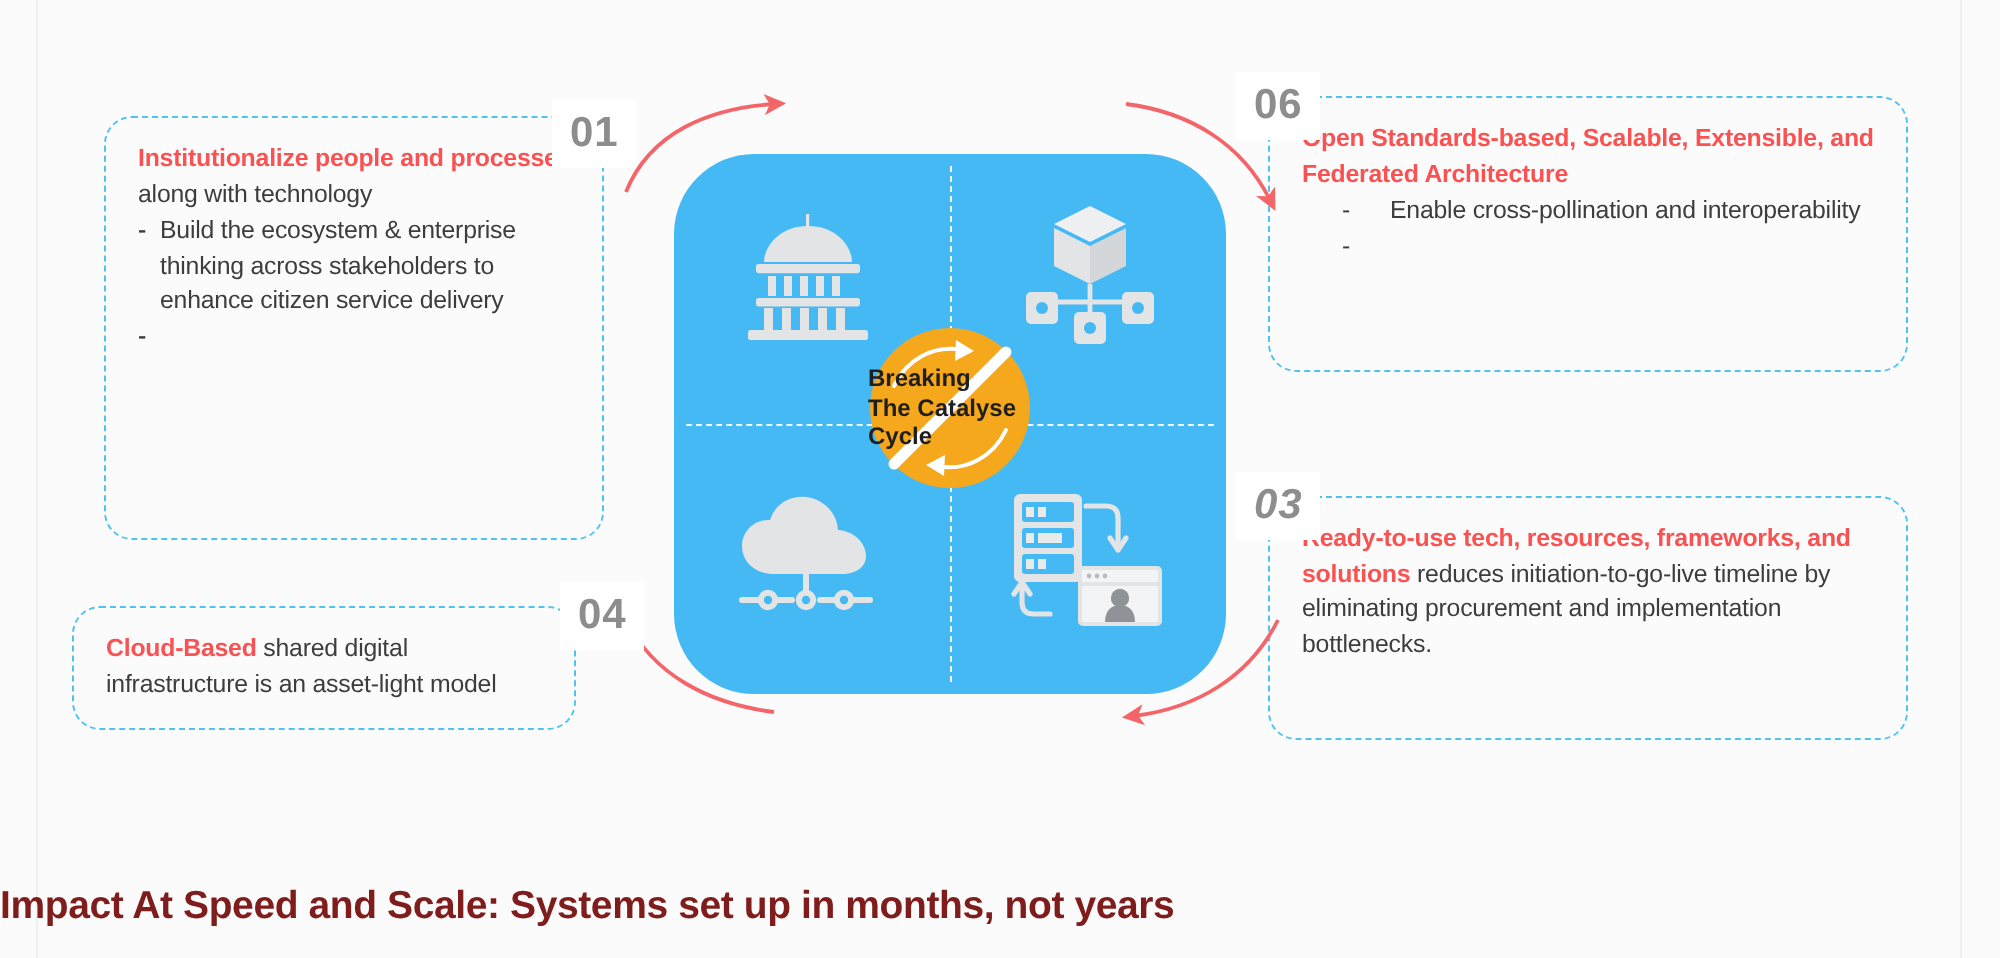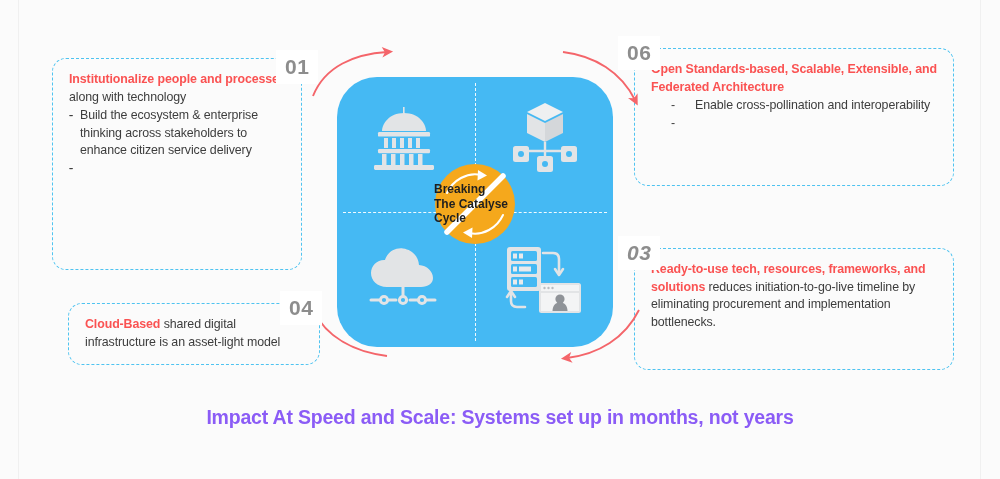--- a/index.html
+++ b/index.html
@@ -100,7 +100,7 @@
   #box-03 { left: 634px; top: 248px; width: 320px; height: 122px; }
   #badge-03 { left: 618px; top: 236px; font-style: italic; }
 
-  #box-04 { left: 68px;  top: 303px; width: 252px; height: 62px; }
+  #box-04 { left: 36px;  top: 303px; width: 252px; height: 62px; }
   #badge-04 { left: 280px; top: 291px; }
 
   

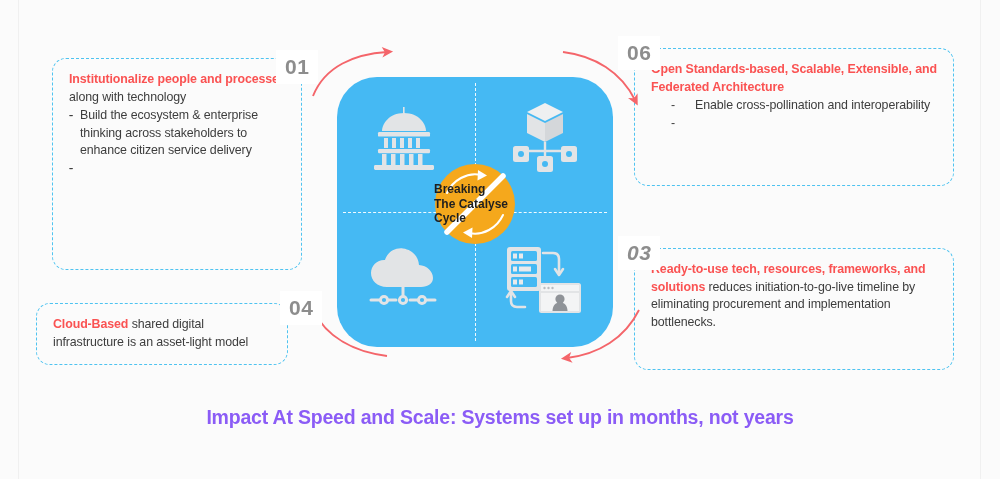--- a/index.html
+++ b/index.html
@@ -184,11 +184,10 @@
     position: absolute;
     left: 0;
     right: 0;
-    top: 406px;
-    text-align: center;
+    top: 442px;
     font-size: 19.5px;
     font-weight: bold;
-    color: #8b5cf6;
+    color: #7f1d1d;
     letter-spacing: -0.2px;
   }
 </style>

